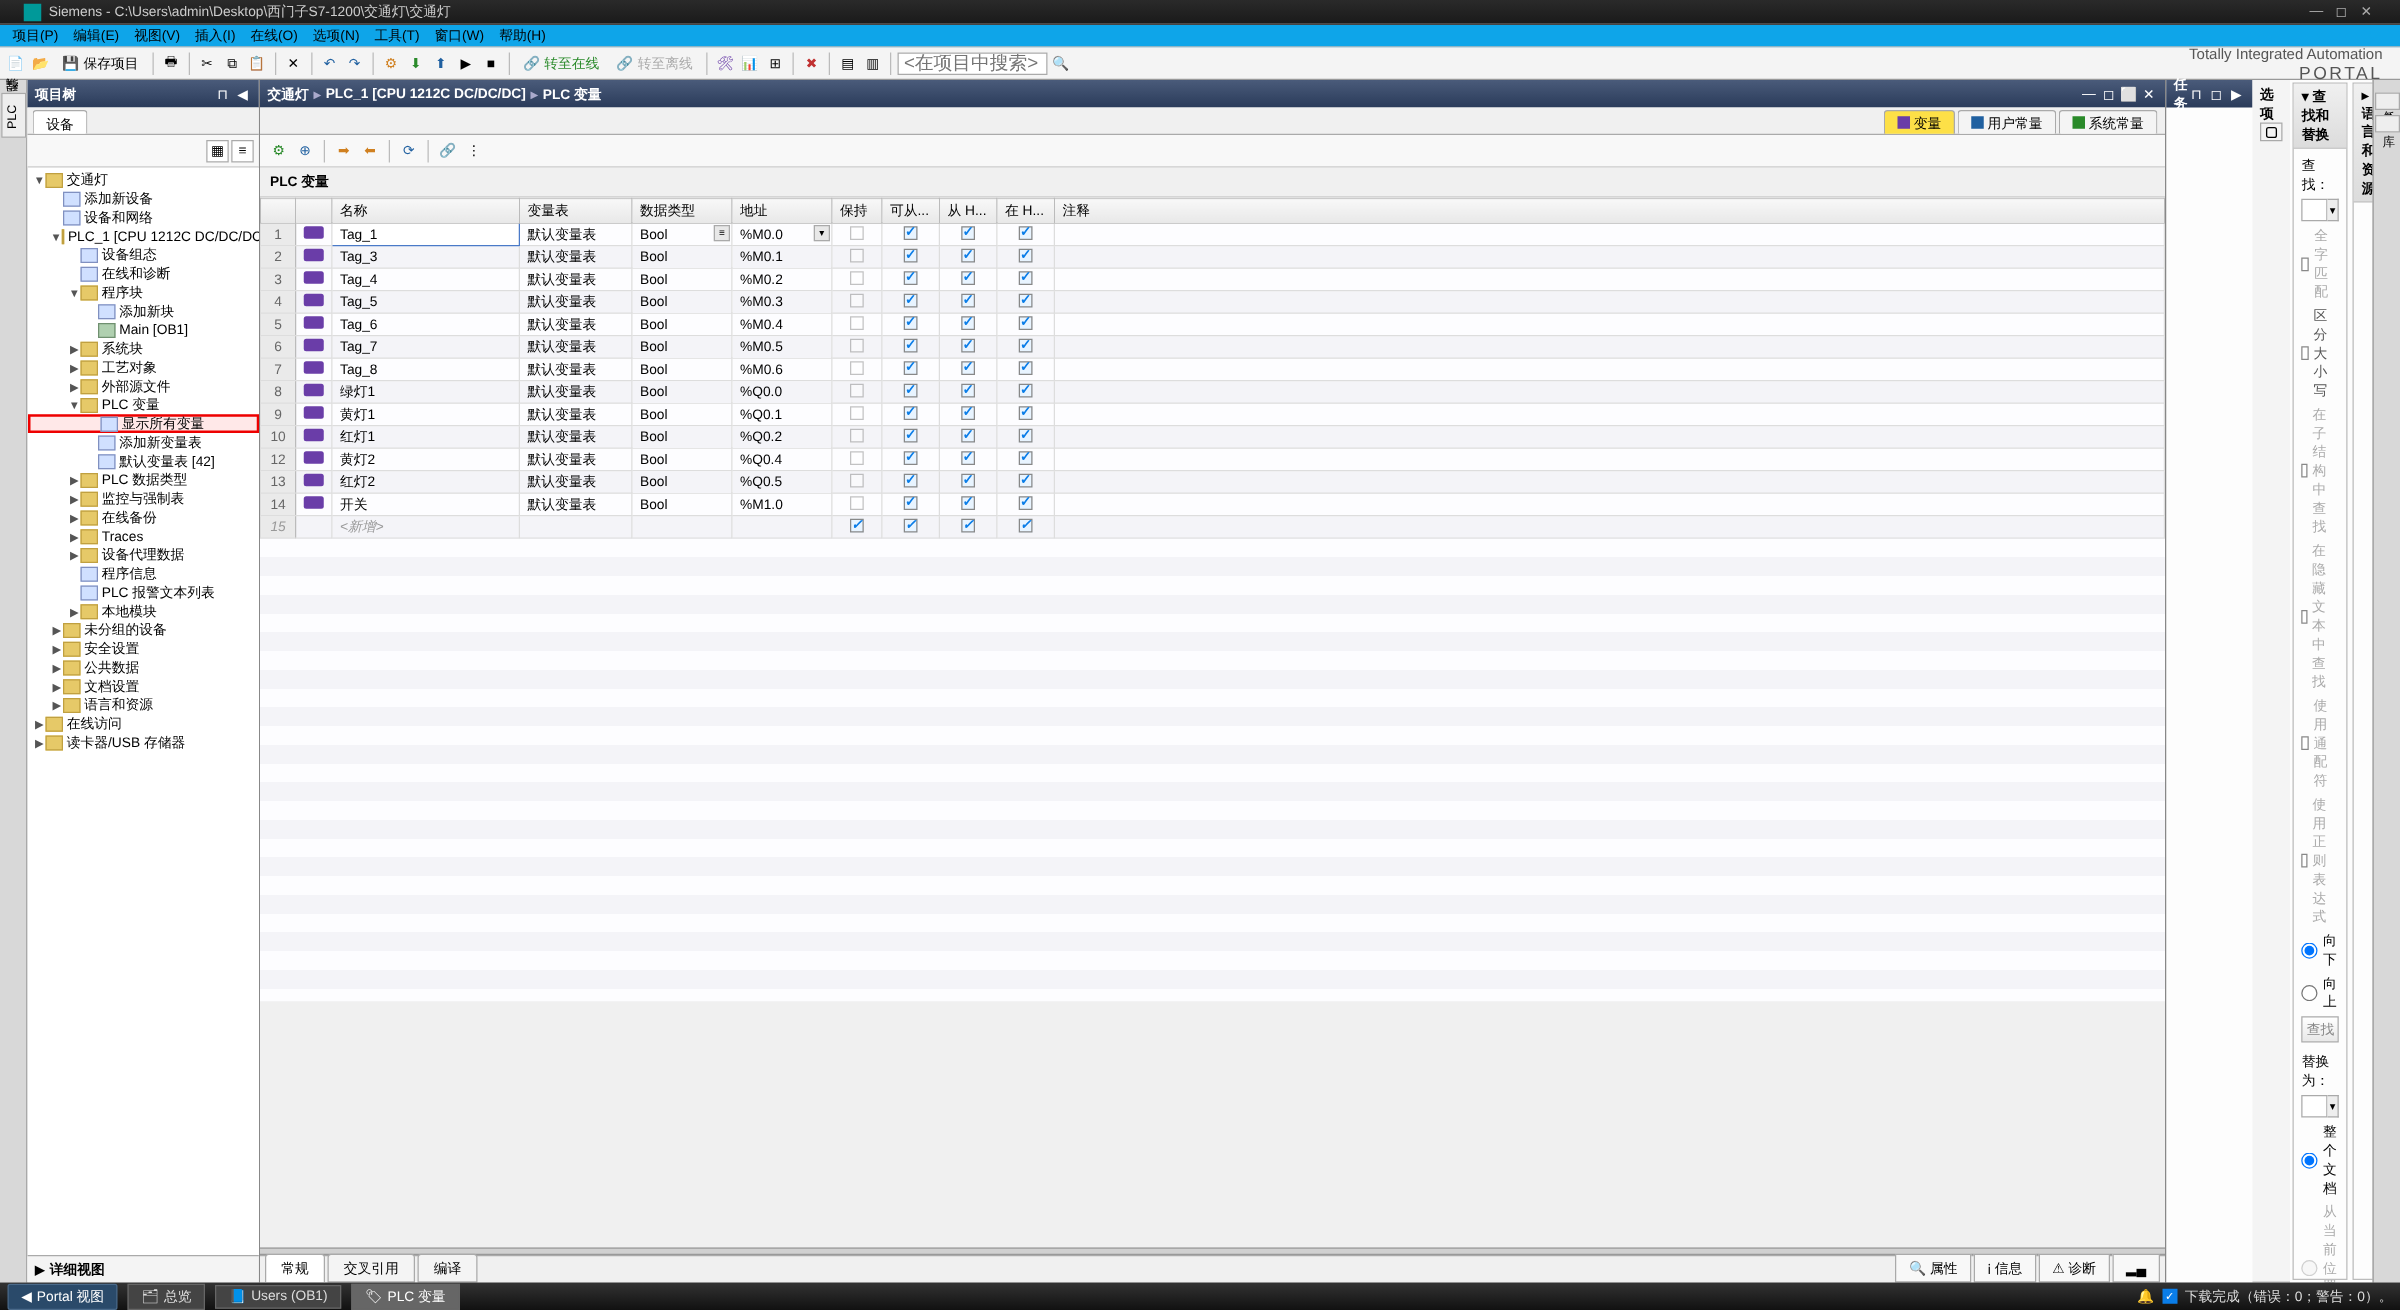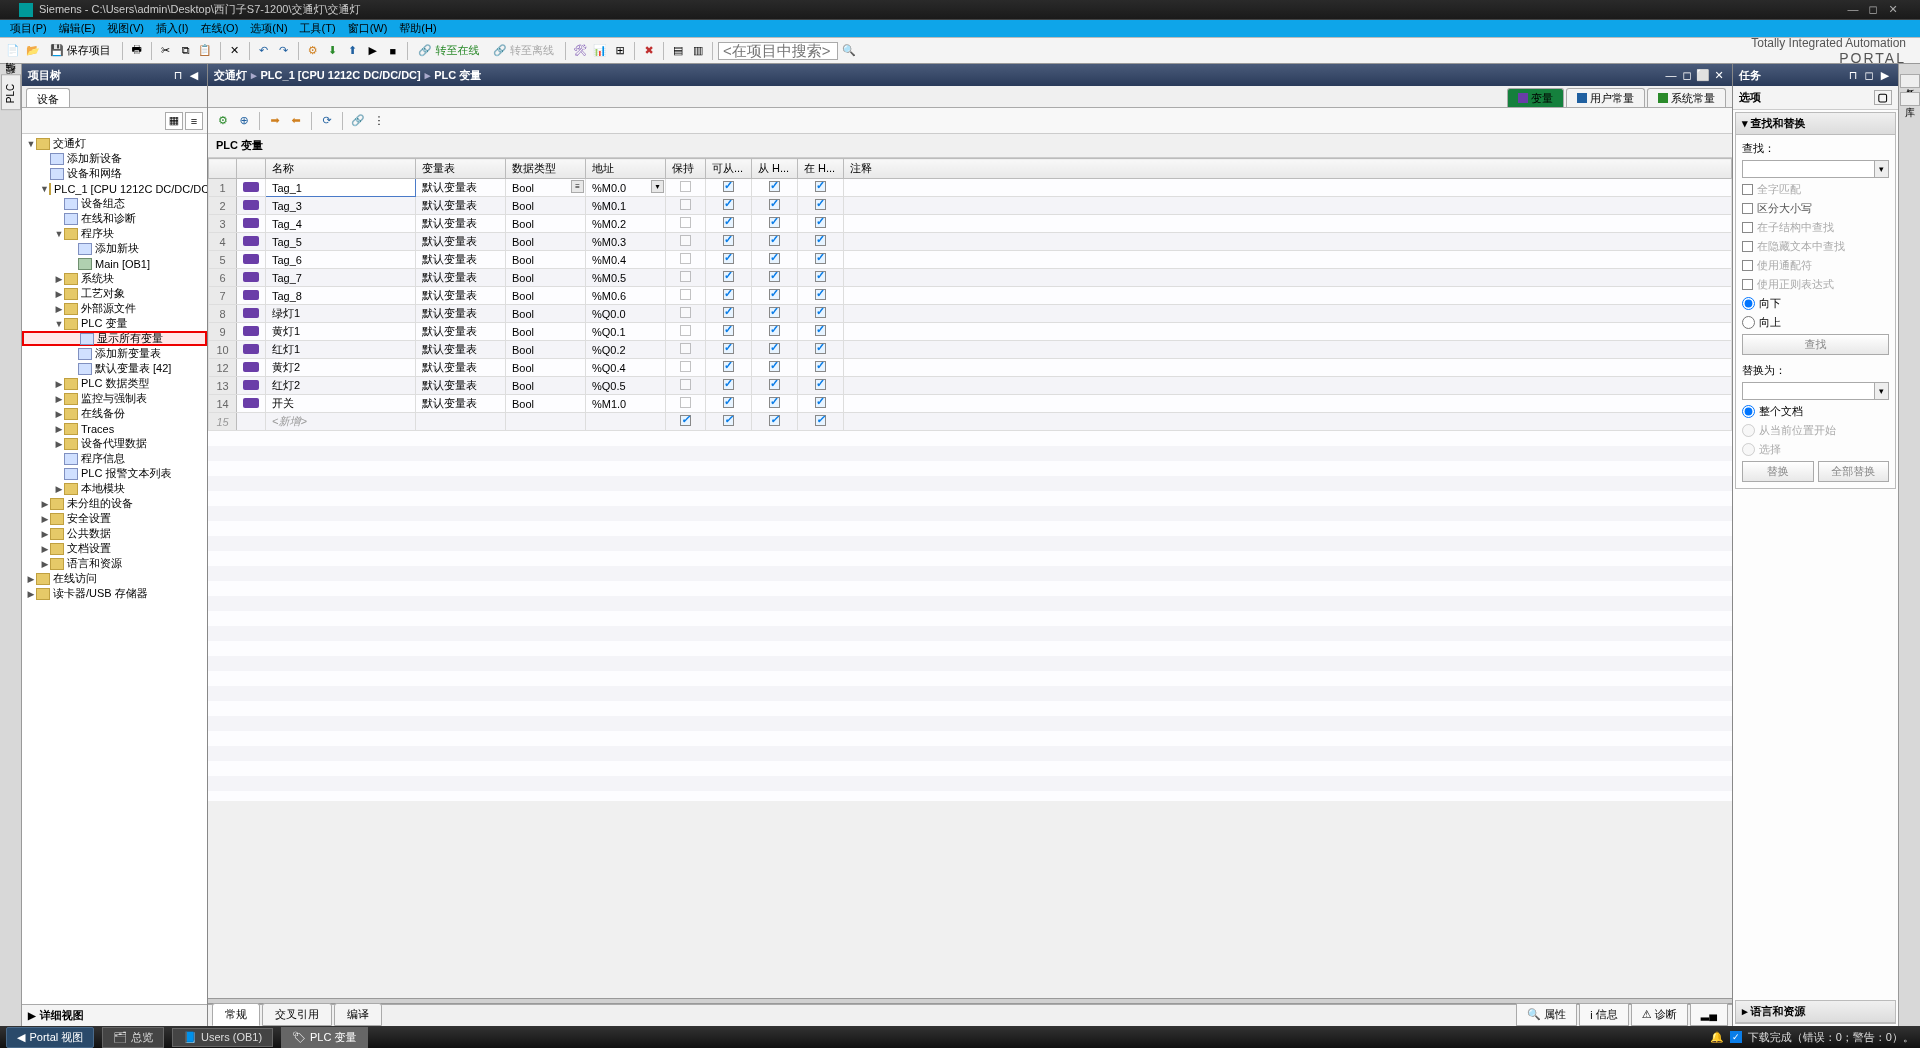--- a/index.html
+++ b/index.html
@@ -94,7 +94,7 @@
     .rbtab { padding: 3px 10px; border: 1px solid #aaa; background: #f8f8f8; cursor: pointer; display:flex; align-items:center; gap:3px;}
     
     
-    .panel-right { width: 166px; display: flex; flex-direction: column; background: #fdfdfd; border-left: 1px solid #888; }
+    .panel-right { width: 166px; display: flex; flex-direction: row; background: #fdfdfd; border-left: 1px solid #888; }
     .opt-header { padding: 4px 6px; font-weight: bold; border-bottom:1px solid #ccc; background:#f4f4f4;}
     .task-section { border: 1px solid #bbb; margin: 2px; }
     .task-sec-hdr { background: linear-gradient(to bottom, #f0f0f0, #dcdcdc); padding: 3px 6px; font-weight: bold; border-bottom: 1px solid #bbb; cursor:pointer;}

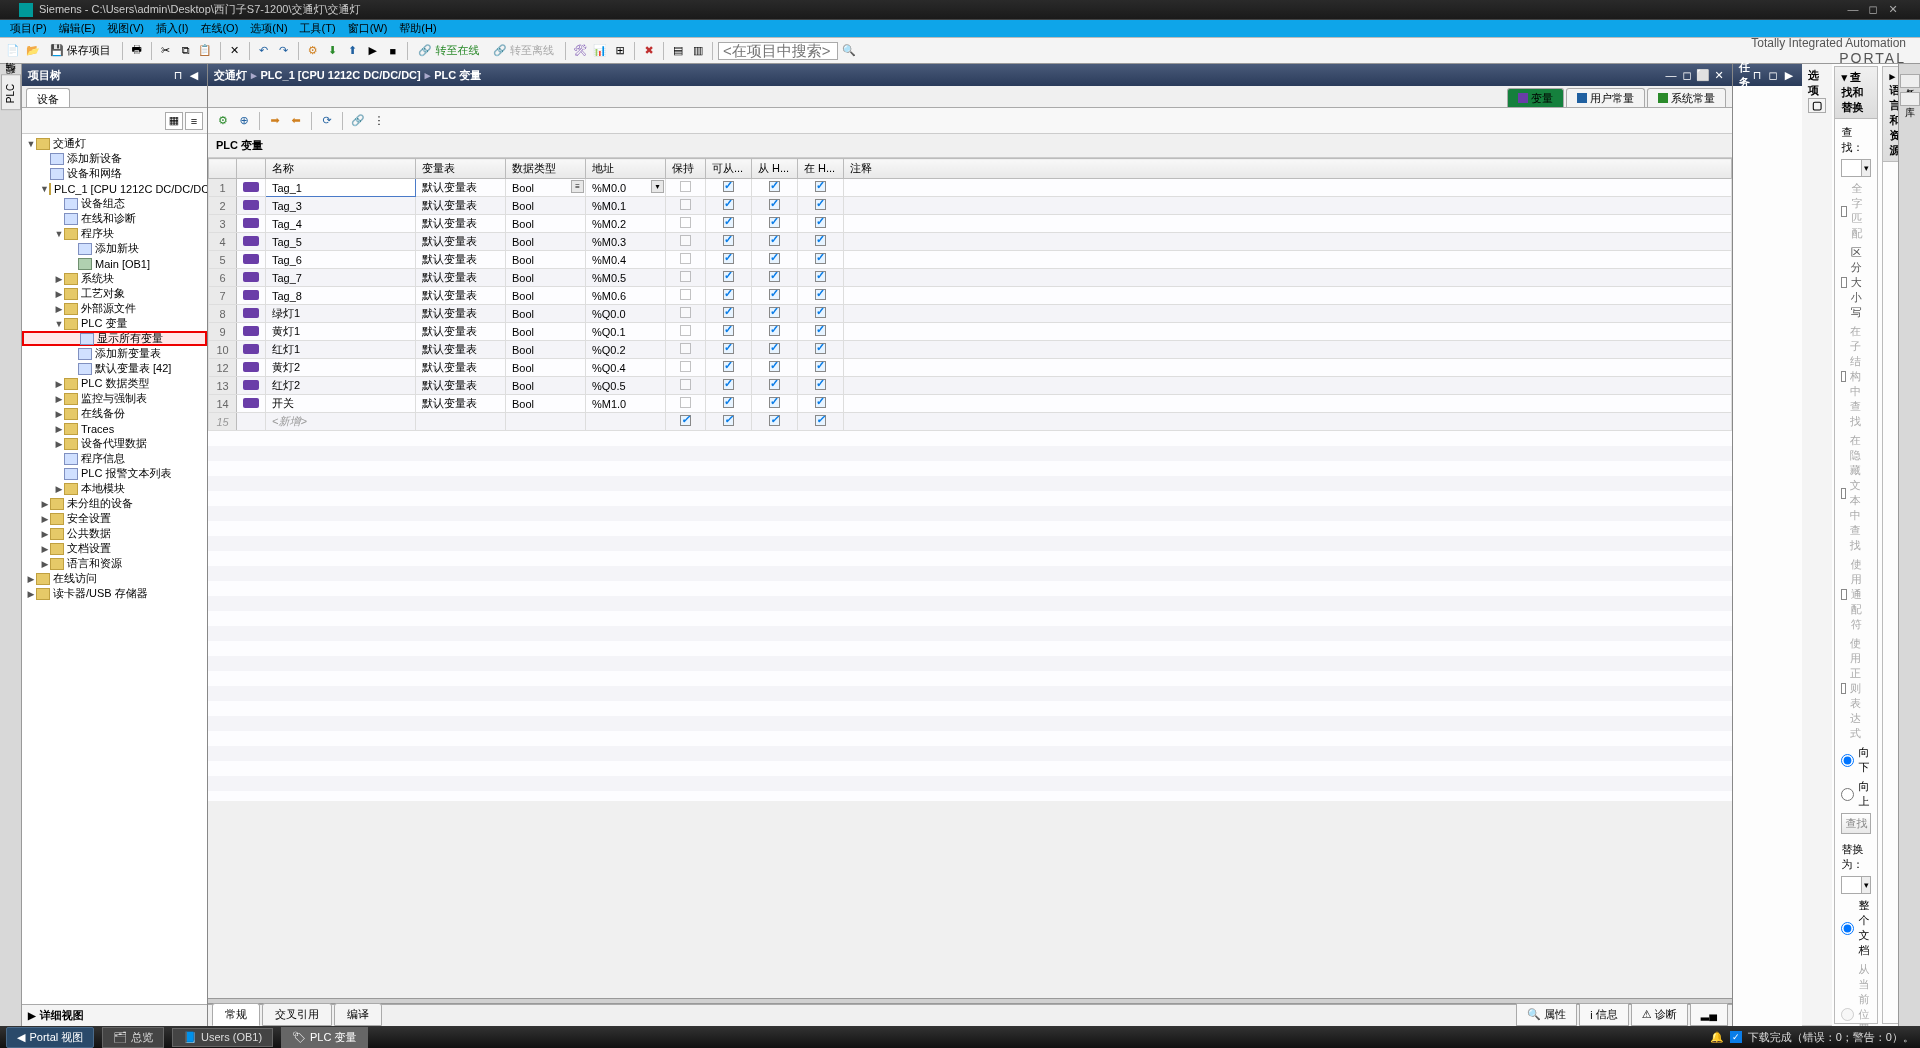--- a/index.html
+++ b/index.html
@@ -62,7 +62,7 @@
     .breadcrumb-ctrl span { width: 14px; text-align: center; cursor: pointer; font-weight: normal; }
     .center-tabs { height: 22px; background: #f0f0f0; border-bottom: 1px solid #aaa; display: flex; justify-content: flex-end; padding-right: 6px; }
     .ctab { padding: 3px 10px; border: 1px solid #aaa; border-bottom: none; background: #f4f4f4; margin-left: 2px; cursor: pointer; display:flex; align-items:center; gap:3px; border-top-left-radius:3px;border-top-right-radius:3px; margin-top:2px;}
-    .ctab.active { background: #15803d; }
+    .ctab.active { background: #fde047; }
     .ctab-icon { width: 10px; height: 10px; }
     .center-toolbar { height: 26px; background: #f8f8f8; border-bottom: 1px solid #ccc; display: flex; align-items: center; padding: 0 6px; gap: 3px; }
     .section-title { padding: 4px 8px; font-weight: bold; border-bottom: 1px solid #ccc; }

